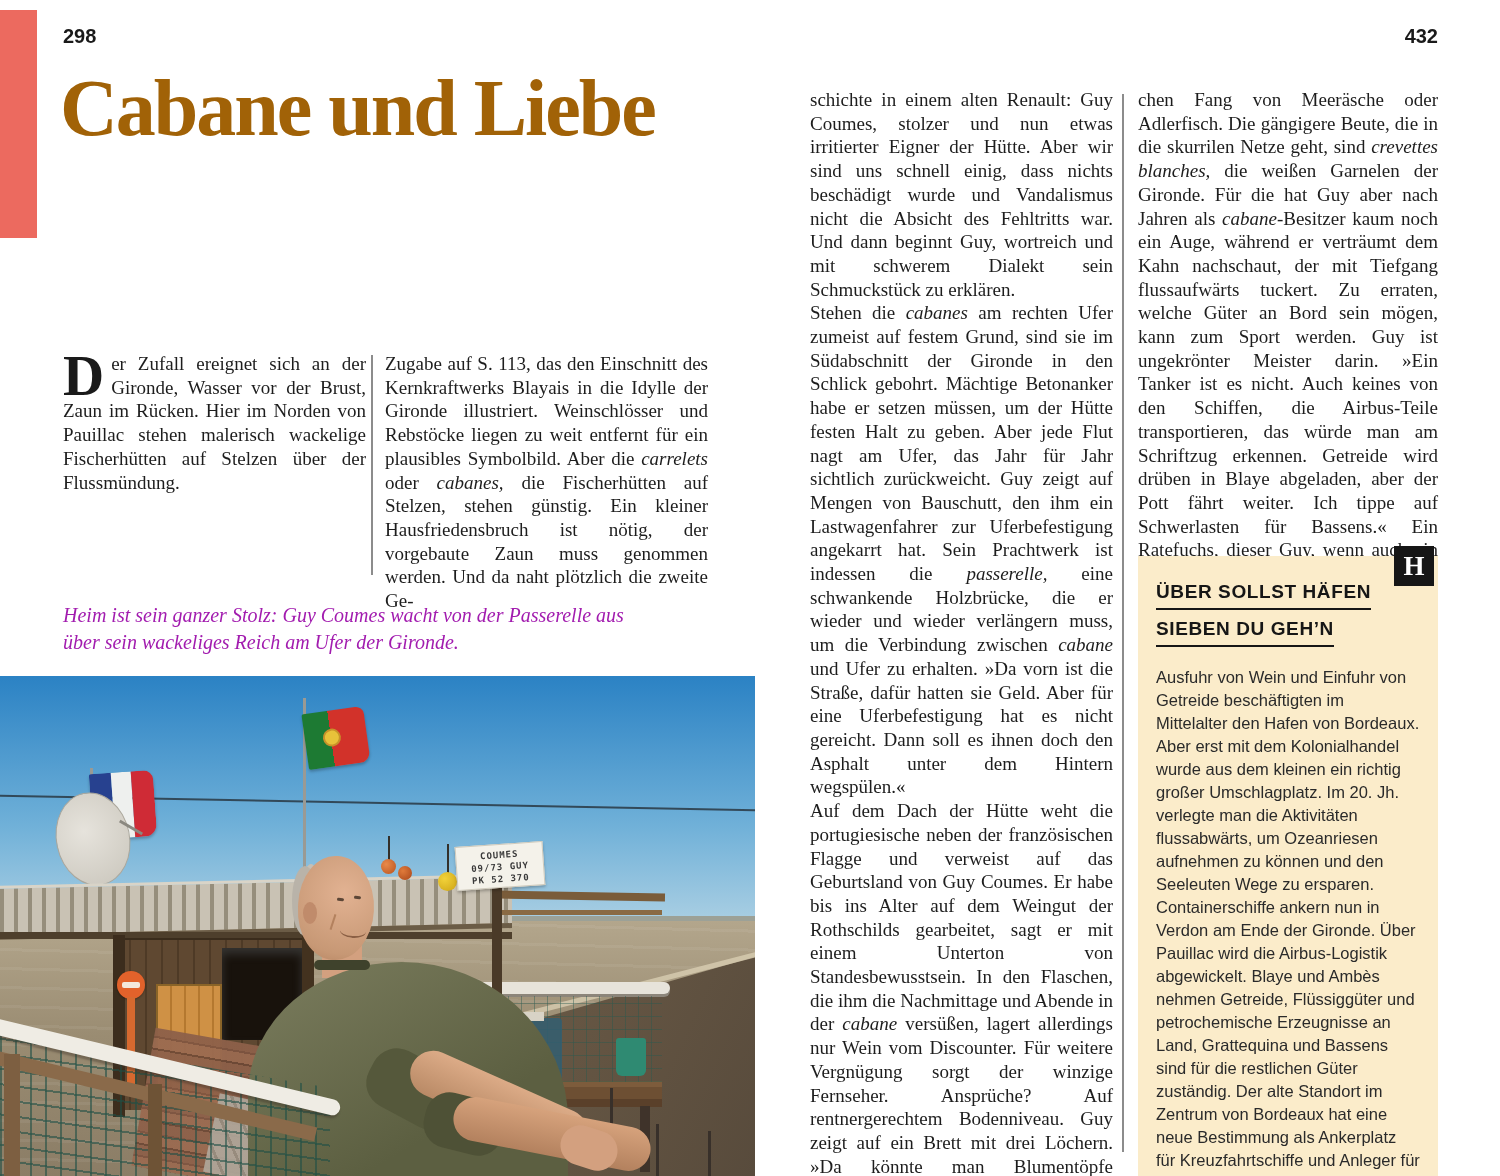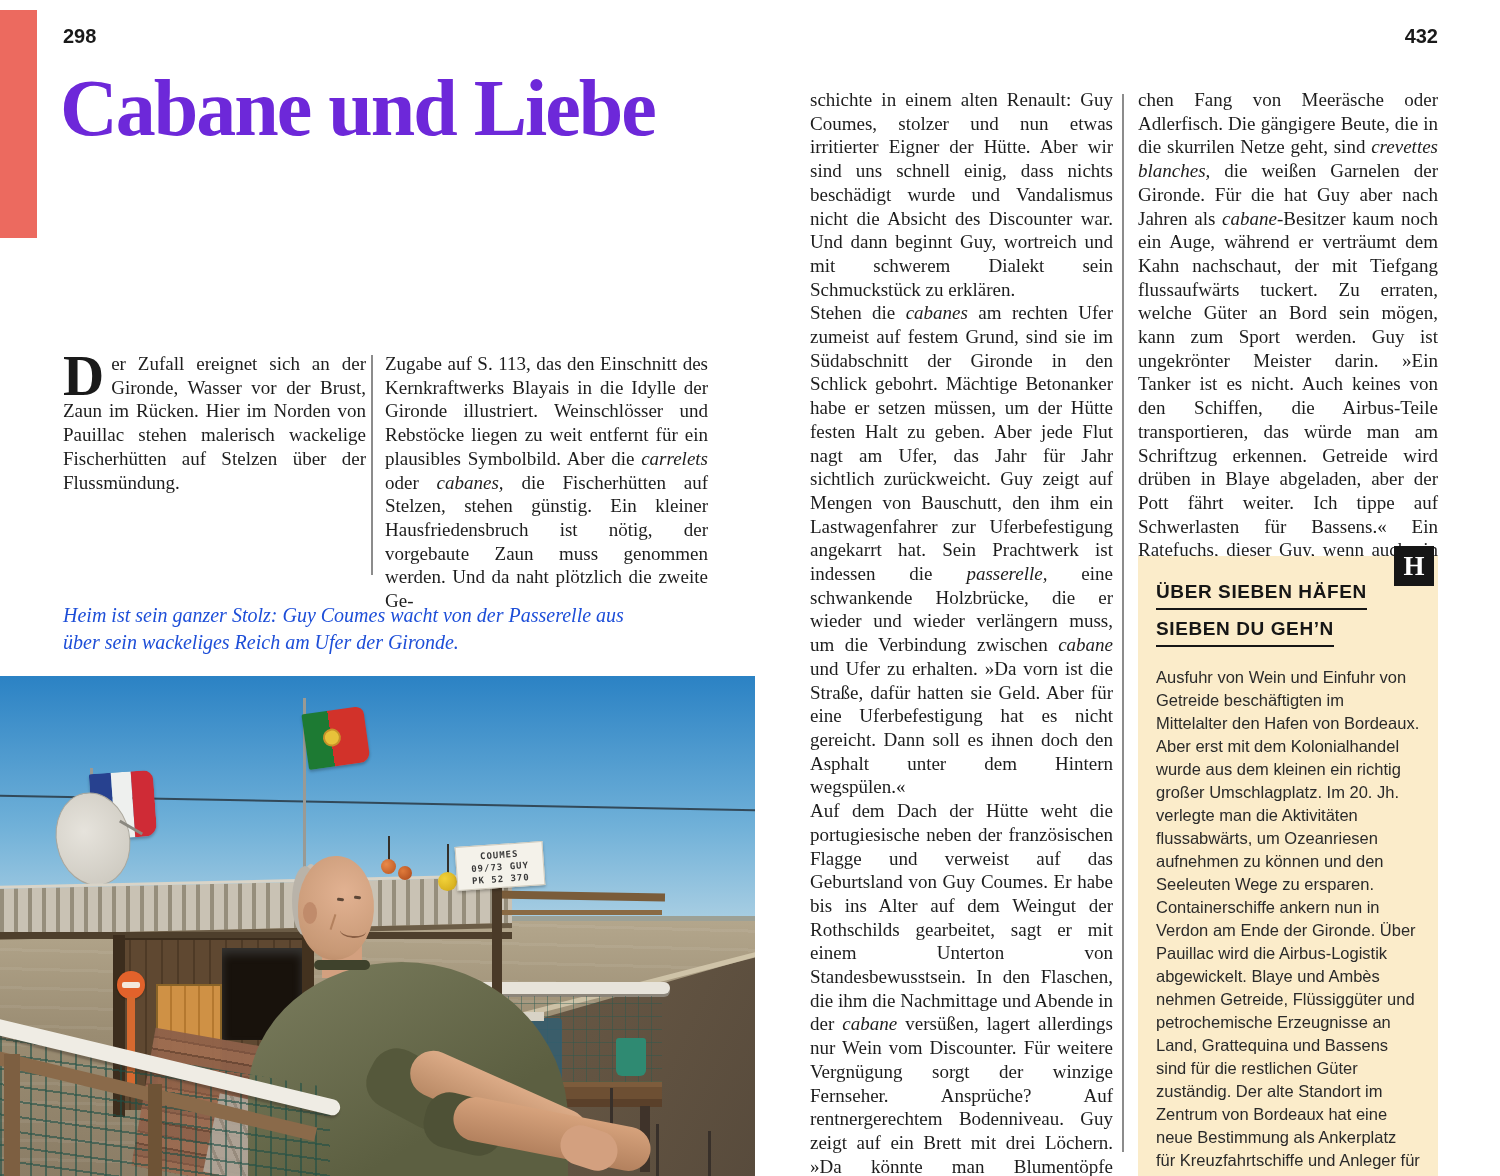--- a/index.html
+++ b/index.html
@@ -12,7 +12,7 @@
   .pn-left{left:63px;}
   .pn-right{left:1394px;width:44px;text-align:right;}
   .title{position:absolute;left:60px;top:68px;margin:0;font:700 80px/1.02 "Liberation Serif",serif;
-         letter-spacing:-2px;color:#6d28d9;}
+         letter-spacing:-2px;color:#a16207;}
   .standfirst{position:absolute;left:63px;top:180px;width:660px;margin:0;
               font:400 27px/35px "Liberation Serif",serif;color:#1d1d1d;}
   .kicker{color:#e8473c;font-weight:700;}

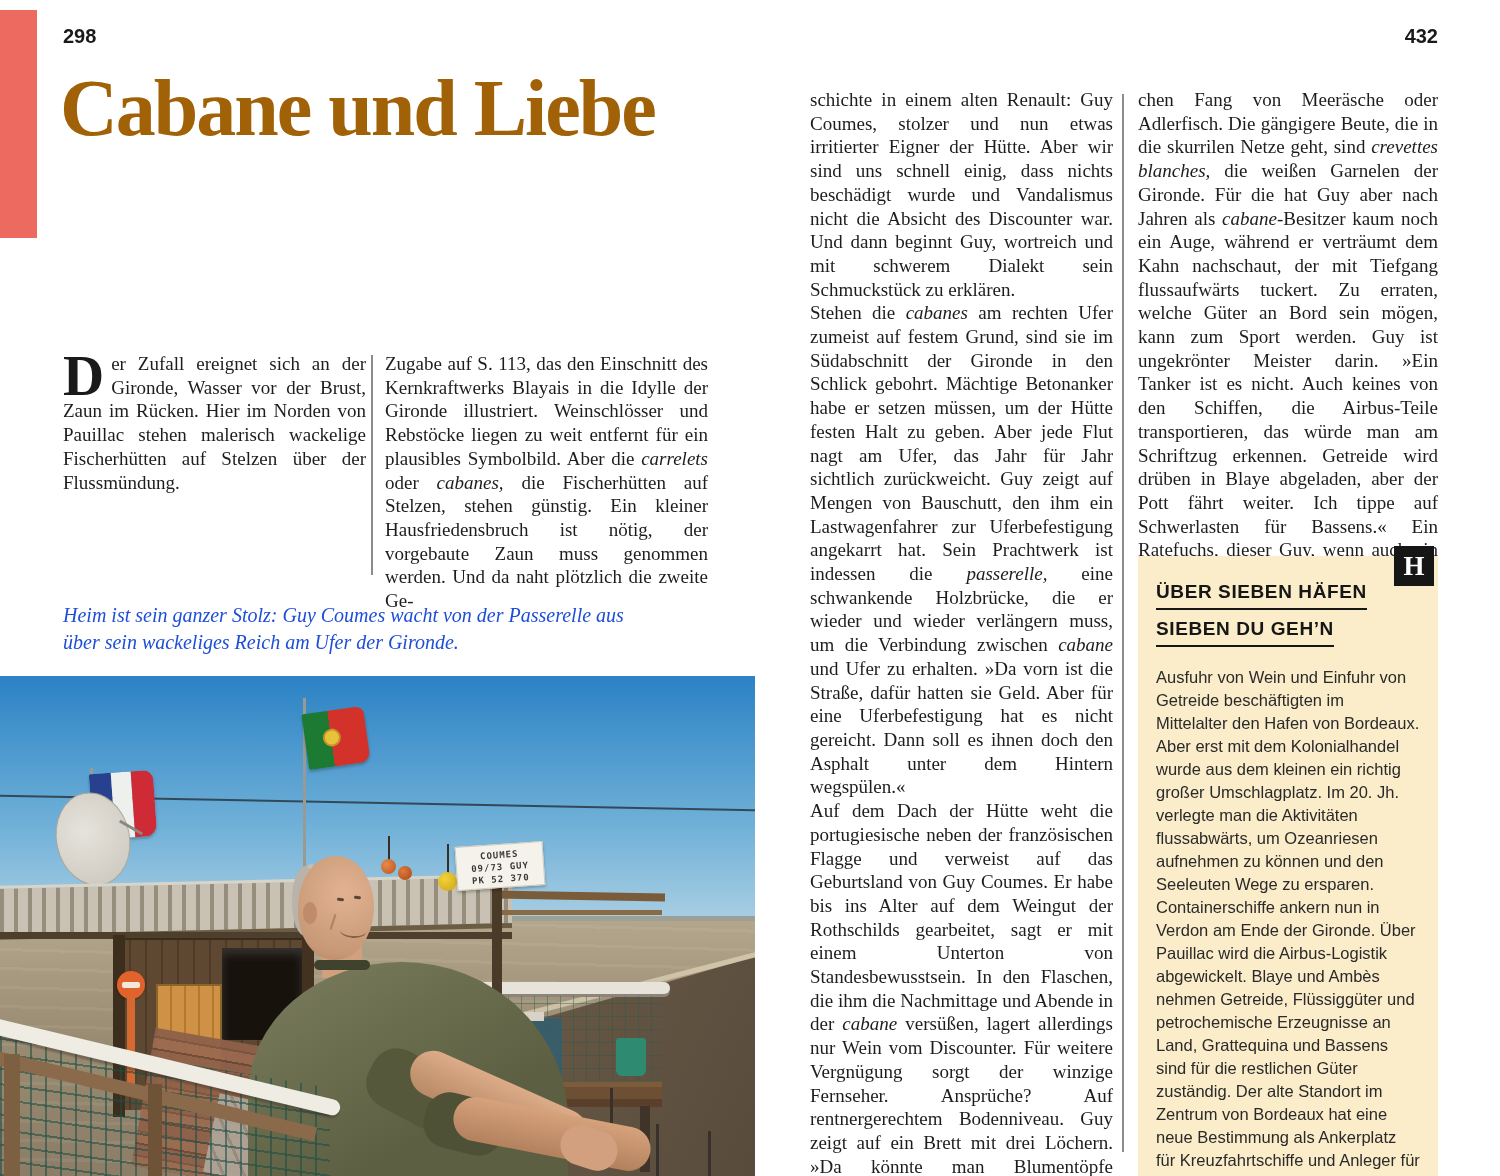--- a/index.html
+++ b/index.html
@@ -280,7 +280,7 @@
   </div>
 
   <div class="colR1">
-    <p class="body">schichte in einem alten Renault: Guy Coumes, stolzer und nun etwas irritierter Eigner der Hütte. Aber wir sind uns schnell einig, dass nichts beschädigt wurde und Vandalismus nicht die Absicht des Discounter war. Und dann beginnt Guy, wortreich und mit schwerem Dialekt sein Schmuckstück zu erklären.</p>
+    <p class="body">schichte in einem alten Renault: Guy Coumes, stolzer und nun etwas irritierter Eigner der Hütte. Aber wir sind uns schnell einig, dass nichts beschädigt wurde und Vandalismus nicht die Absicht des Fehltritts war. Und dann beginnt Guy, wortreich und mit schwerem Dialekt sein Schmuckstück zu erklären.</p>
     <p class="body"><span>Stehen die </span><span style="font-style: italic;">cabanes</span><span> am rechten Ufer zumeist auf festem Grund, sind sie im Südabschnitt der Gironde in den Schlick gebohrt. Mächtige Betonanker habe er setzen müssen, um der Hütte festen Halt zu geben. Aber jede Flut nagt am Ufer, das Jahr für Jahr sichtlich zurückweicht. Guy zeigt auf Mengen von Bauschutt, den ihm ein Lastwagenfahrer zur Uferbefestigung angekarrt hat. Sein Prachtwerk ist indessen die </span><span style="font-style: italic;">passerelle,</span><span> eine schwankende Holzbrücke, die er wieder und wieder verlängern muss, um die Verbindung zwischen </span><span style="font-style: italic;">cabane</span><span> und Ufer zu erhalten. »Da vorn ist die Straße, dafür hatten sie Geld. Aber für eine Uferbefestigung hat es nicht gereicht. Dann soll es ihnen doch den Asphalt unter dem Hintern wegspülen.«</span></p>
     <p class="body"><span>Auf dem Dach der Hütte weht die portugiesische neben der französischen Flagge und verweist auf das Geburtsland von Guy Coumes. Er habe bis ins Alter auf dem Weingut der Rothschilds gearbeitet, sagt er mit einem Unterton von Standesbewusstsein. In den Flaschen, die ihm die Nachmittage und Abende in der </span><span style="font-style: italic;">cabane</span><span> versüßen, lagert allerdings nur Wein vom Discounter. Für weitere Vergnügung sorgt der winzige Fernseher. Ansprüche? Auf rentnergerechtem Bodenniveau. Guy zeigt auf ein Brett mit drei Löchern. »Da könnte man Blumentöpfe reinstellen, aber das wäre eher ein Hobby für eine Frau.« Sein Glück erschöpft sich im Müßiggang an der trägen Flussmündung und dem gelegentli-</span></p>
   </div>

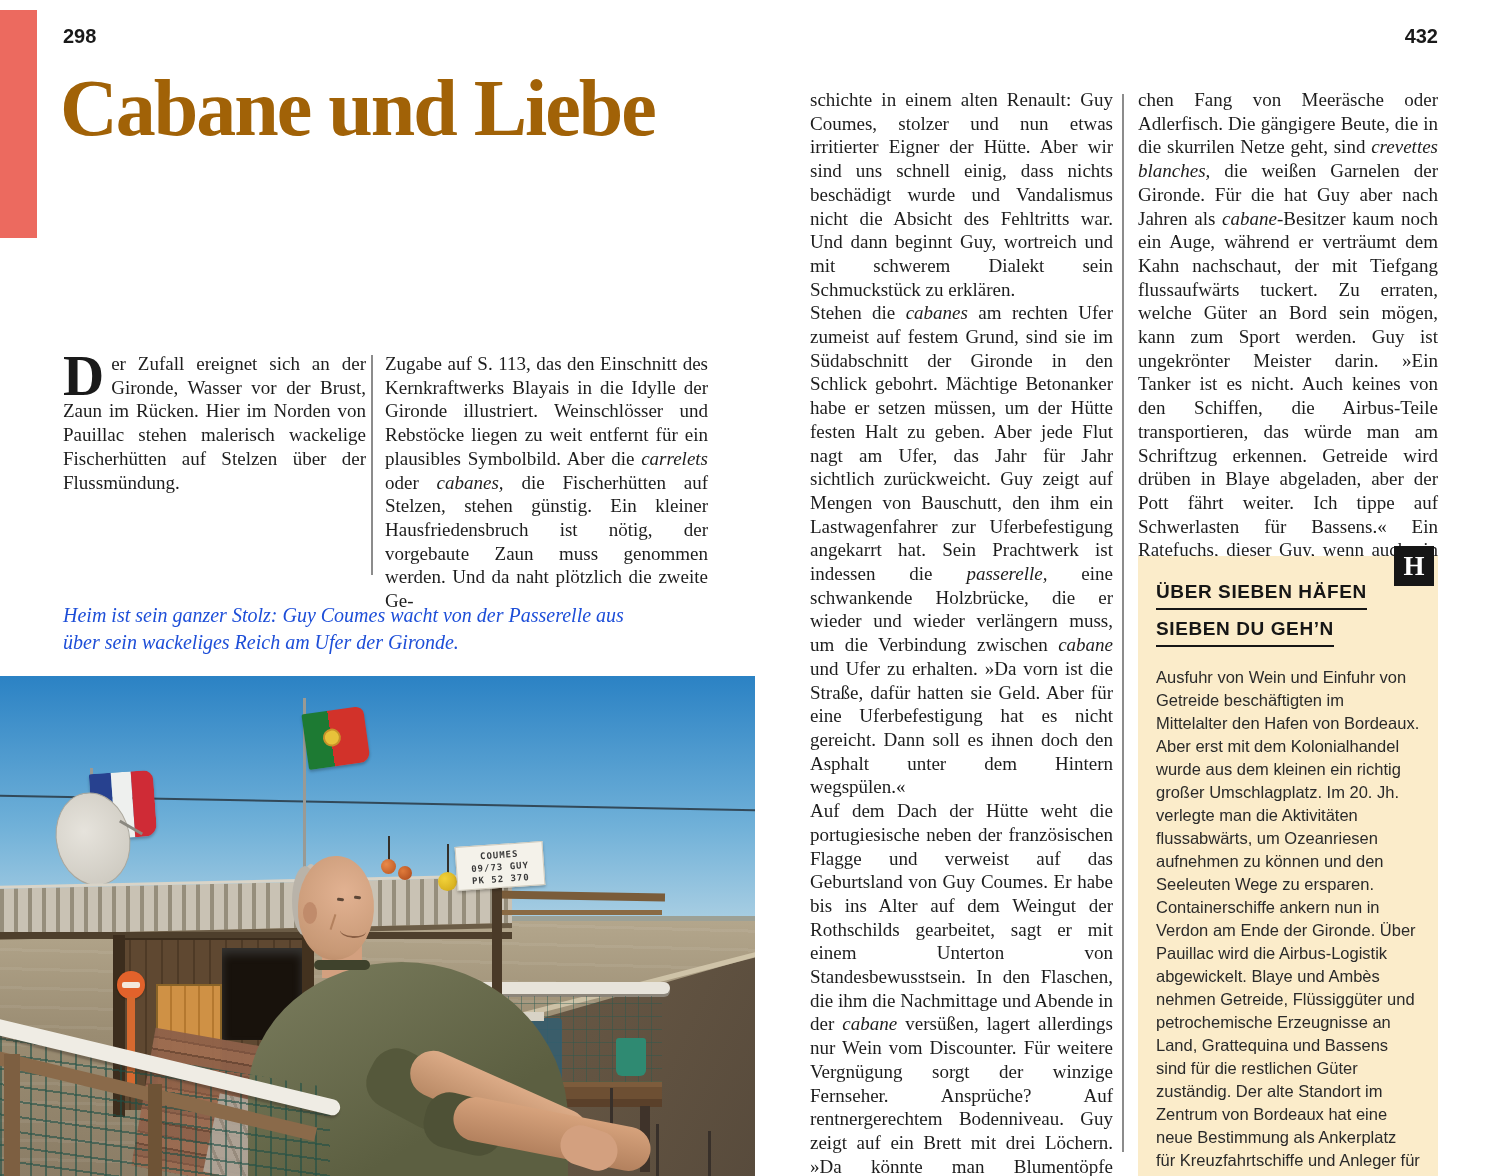--- a/index.html
+++ b/index.html
@@ -290,7 +290,7 @@
   </div>
 
   <aside class="infobox">
-    <h4 class="infobox-title"><span class="u">ÜBER SIEBEN HÄFEN</span><br>
+    <h4 class="infobox-title"><span class="u">ÜBER SOLLST HÄFEN</span><br>
       <span class="u">SIEBEN DU GEH’N</span></h4>
     <p class="infobox-body">Ausfuhr von Wein und Einfuhr von Getreide beschäftigten im Mittelalter den Hafen von Bordeaux. Aber erst mit dem Kolonialhandel wurde aus dem kleinen ein richtig großer Umschlagplatz. Im 20. Jh. verlegte man die Aktivitäten flussabwärts, um Ozeanriesen aufnehmen zu können und den Seeleuten Wege zu ersparen. Containerschiffe ankern nun in Verdon am Ende der Gironde. Über Pauillac wird die Airbus-Logistik abgewickelt. Blaye und Ambès nehmen Getreide, Flüssiggüter und petrochemische Erzeugnisse an Land, Grattequina und Bassens sind für die restlichen Güter zuständig. Der alte Standort im Zentrum von Bordeaux hat eine neue Bestimmung als Ankerplatz für Kreuzfahrtschiffe und Anleger für Ausflugsfahrten auf Garonne und Gironde gefunden.</p>
   </aside>

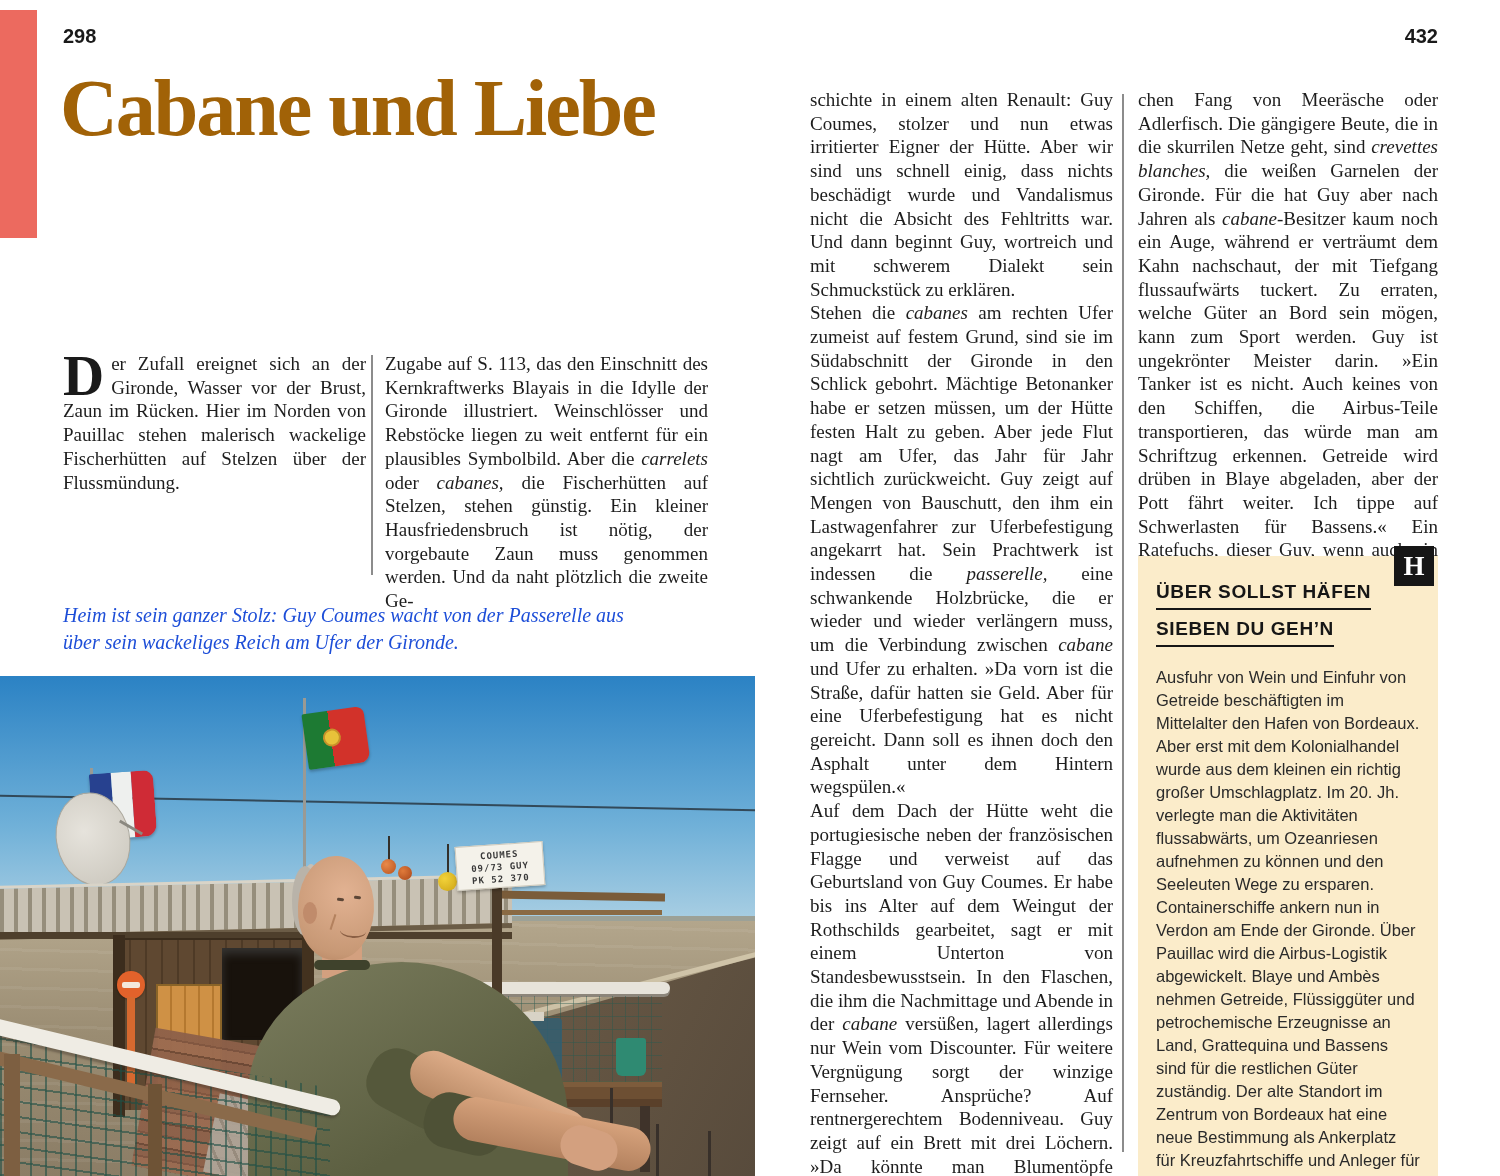--- a/index.html
+++ b/index.html
@@ -32,7 +32,7 @@
   .colR2{position:absolute;left:1138px;top:88px;width:300px;}
   .endmark{font-family:"DejaVu Sans",sans-serif;font-size:13px;vertical-align:1px;padding-left:4px;}
   .caption{position:absolute;left:63px;top:602px;width:600px;margin:0;
-           font:italic 400 20px/27px "Liberation Serif",serif;color:#1d4ed8;}
+           font:italic 400 20px/27px "Liberation Serif",serif;color:#a21caf;}
 
   
   .infobox{position:absolute;left:1138px;top:556px;width:300px;box-sizing:border-box;

